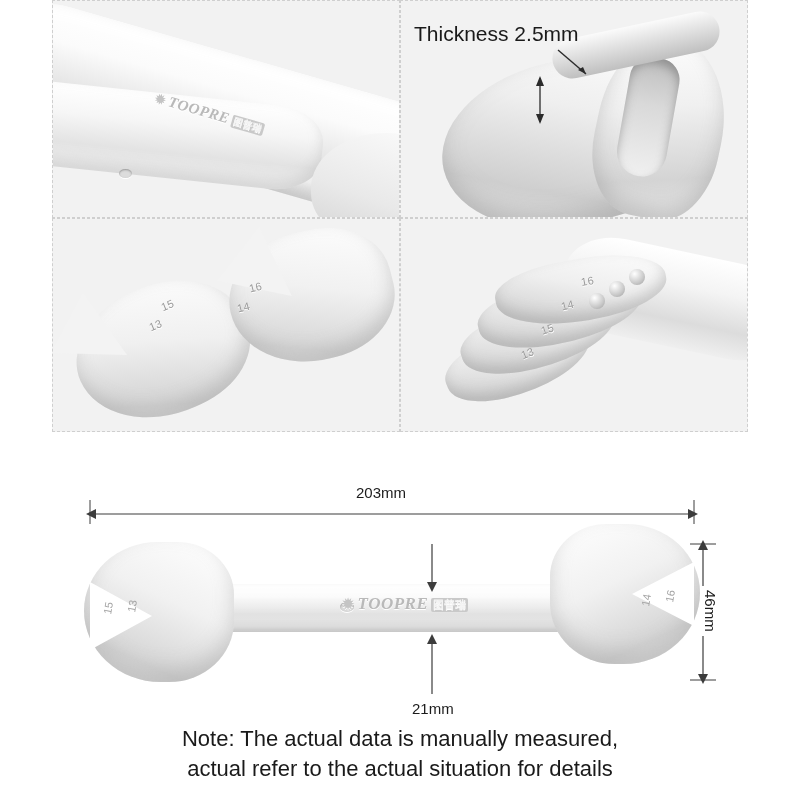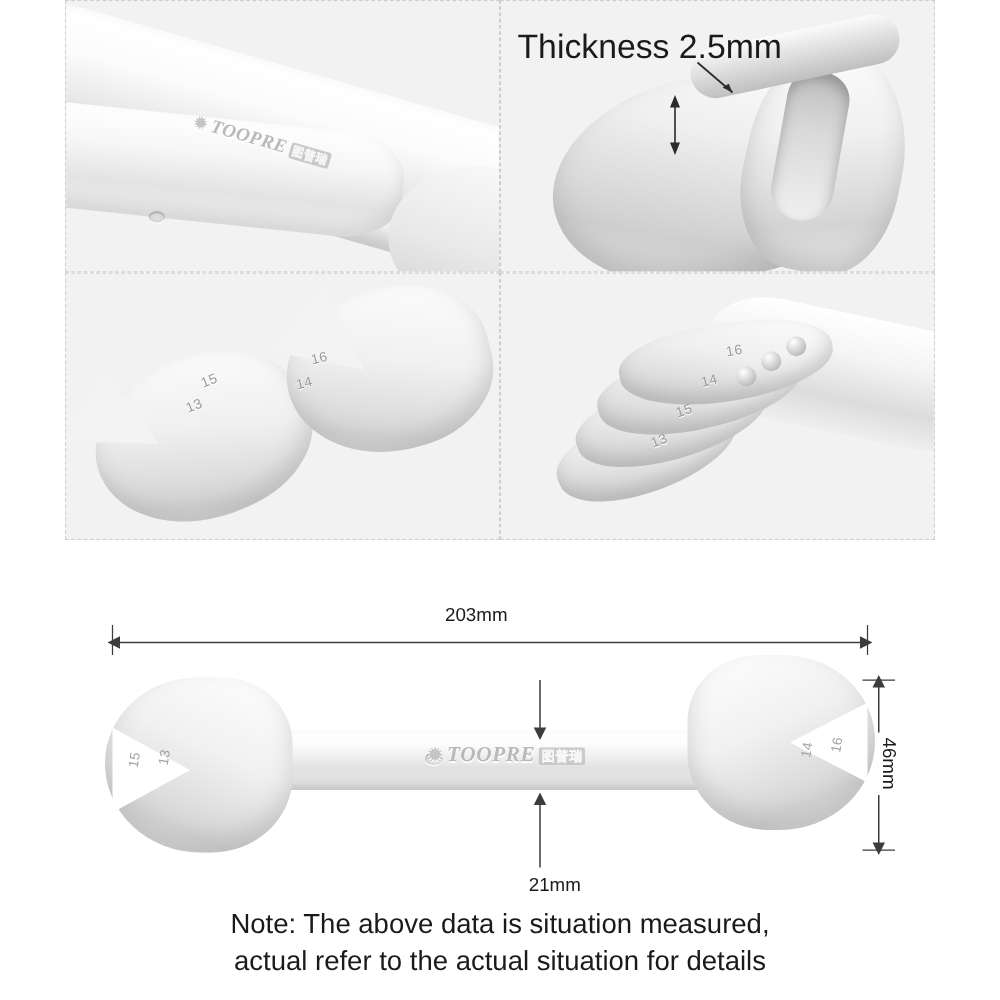--- a/index.html
+++ b/index.html
@@ -243,7 +243,7 @@
     position: absolute;
     left: 414px;
     top: 22px;
-    font-size: 27px;
+    font-size: 21px;
     color: #1a1a1a;
     font-family: "Liberation Sans", sans-serif;
     white-space: nowrap;

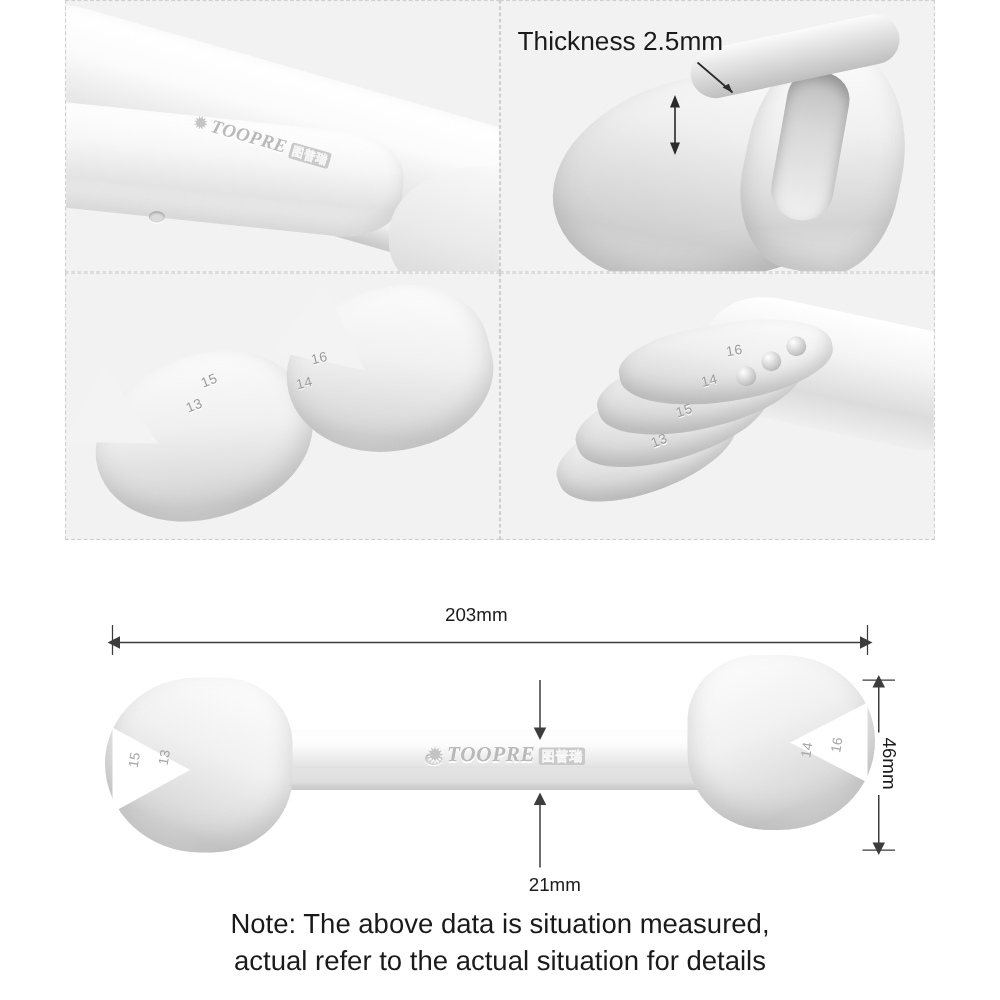--- a/index.html
+++ b/index.html
@@ -489,7 +489,7 @@
       <path d="M14 4 L14 60" stroke="#3c3c3c" stroke-width="1.2" fill="none"></path>
       <path d="M14 0 L9 10 L19 10 Z" fill="#3c3c3c"></path>
     </svg>
-    <div class="dim-label" style="left:419px; top:248px;">21mm</div>
+    <div class="dim-label" style="left:408px; top:248px;">21mm</div>
   </div>
 
   <div class="note">

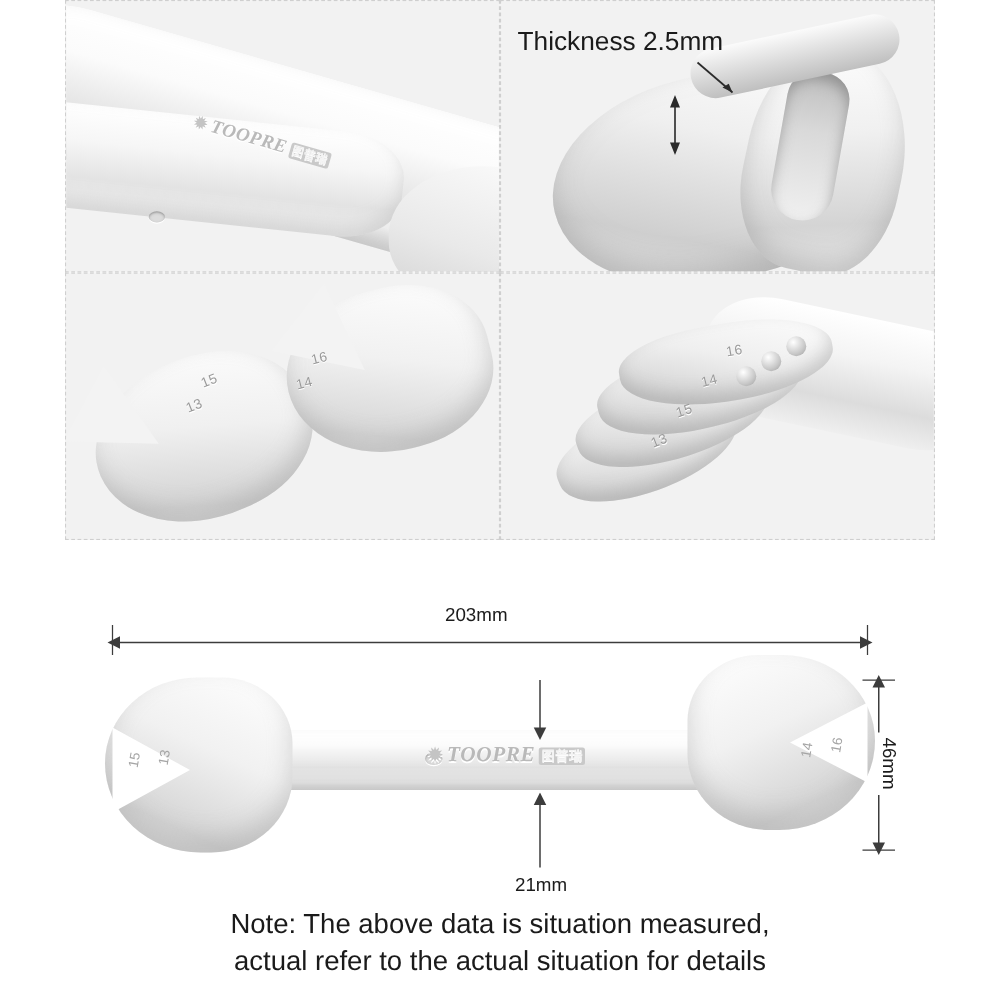--- a/index.html
+++ b/index.html
@@ -493,7 +493,7 @@
   </div>
 
   <div class="note">
-    <div>Note: The above data is situation measured,</div>
+    <div>Note: The actual data is manually measured,</div>
     <div>actual refer to the actual situation for details</div>
   </div>
 

